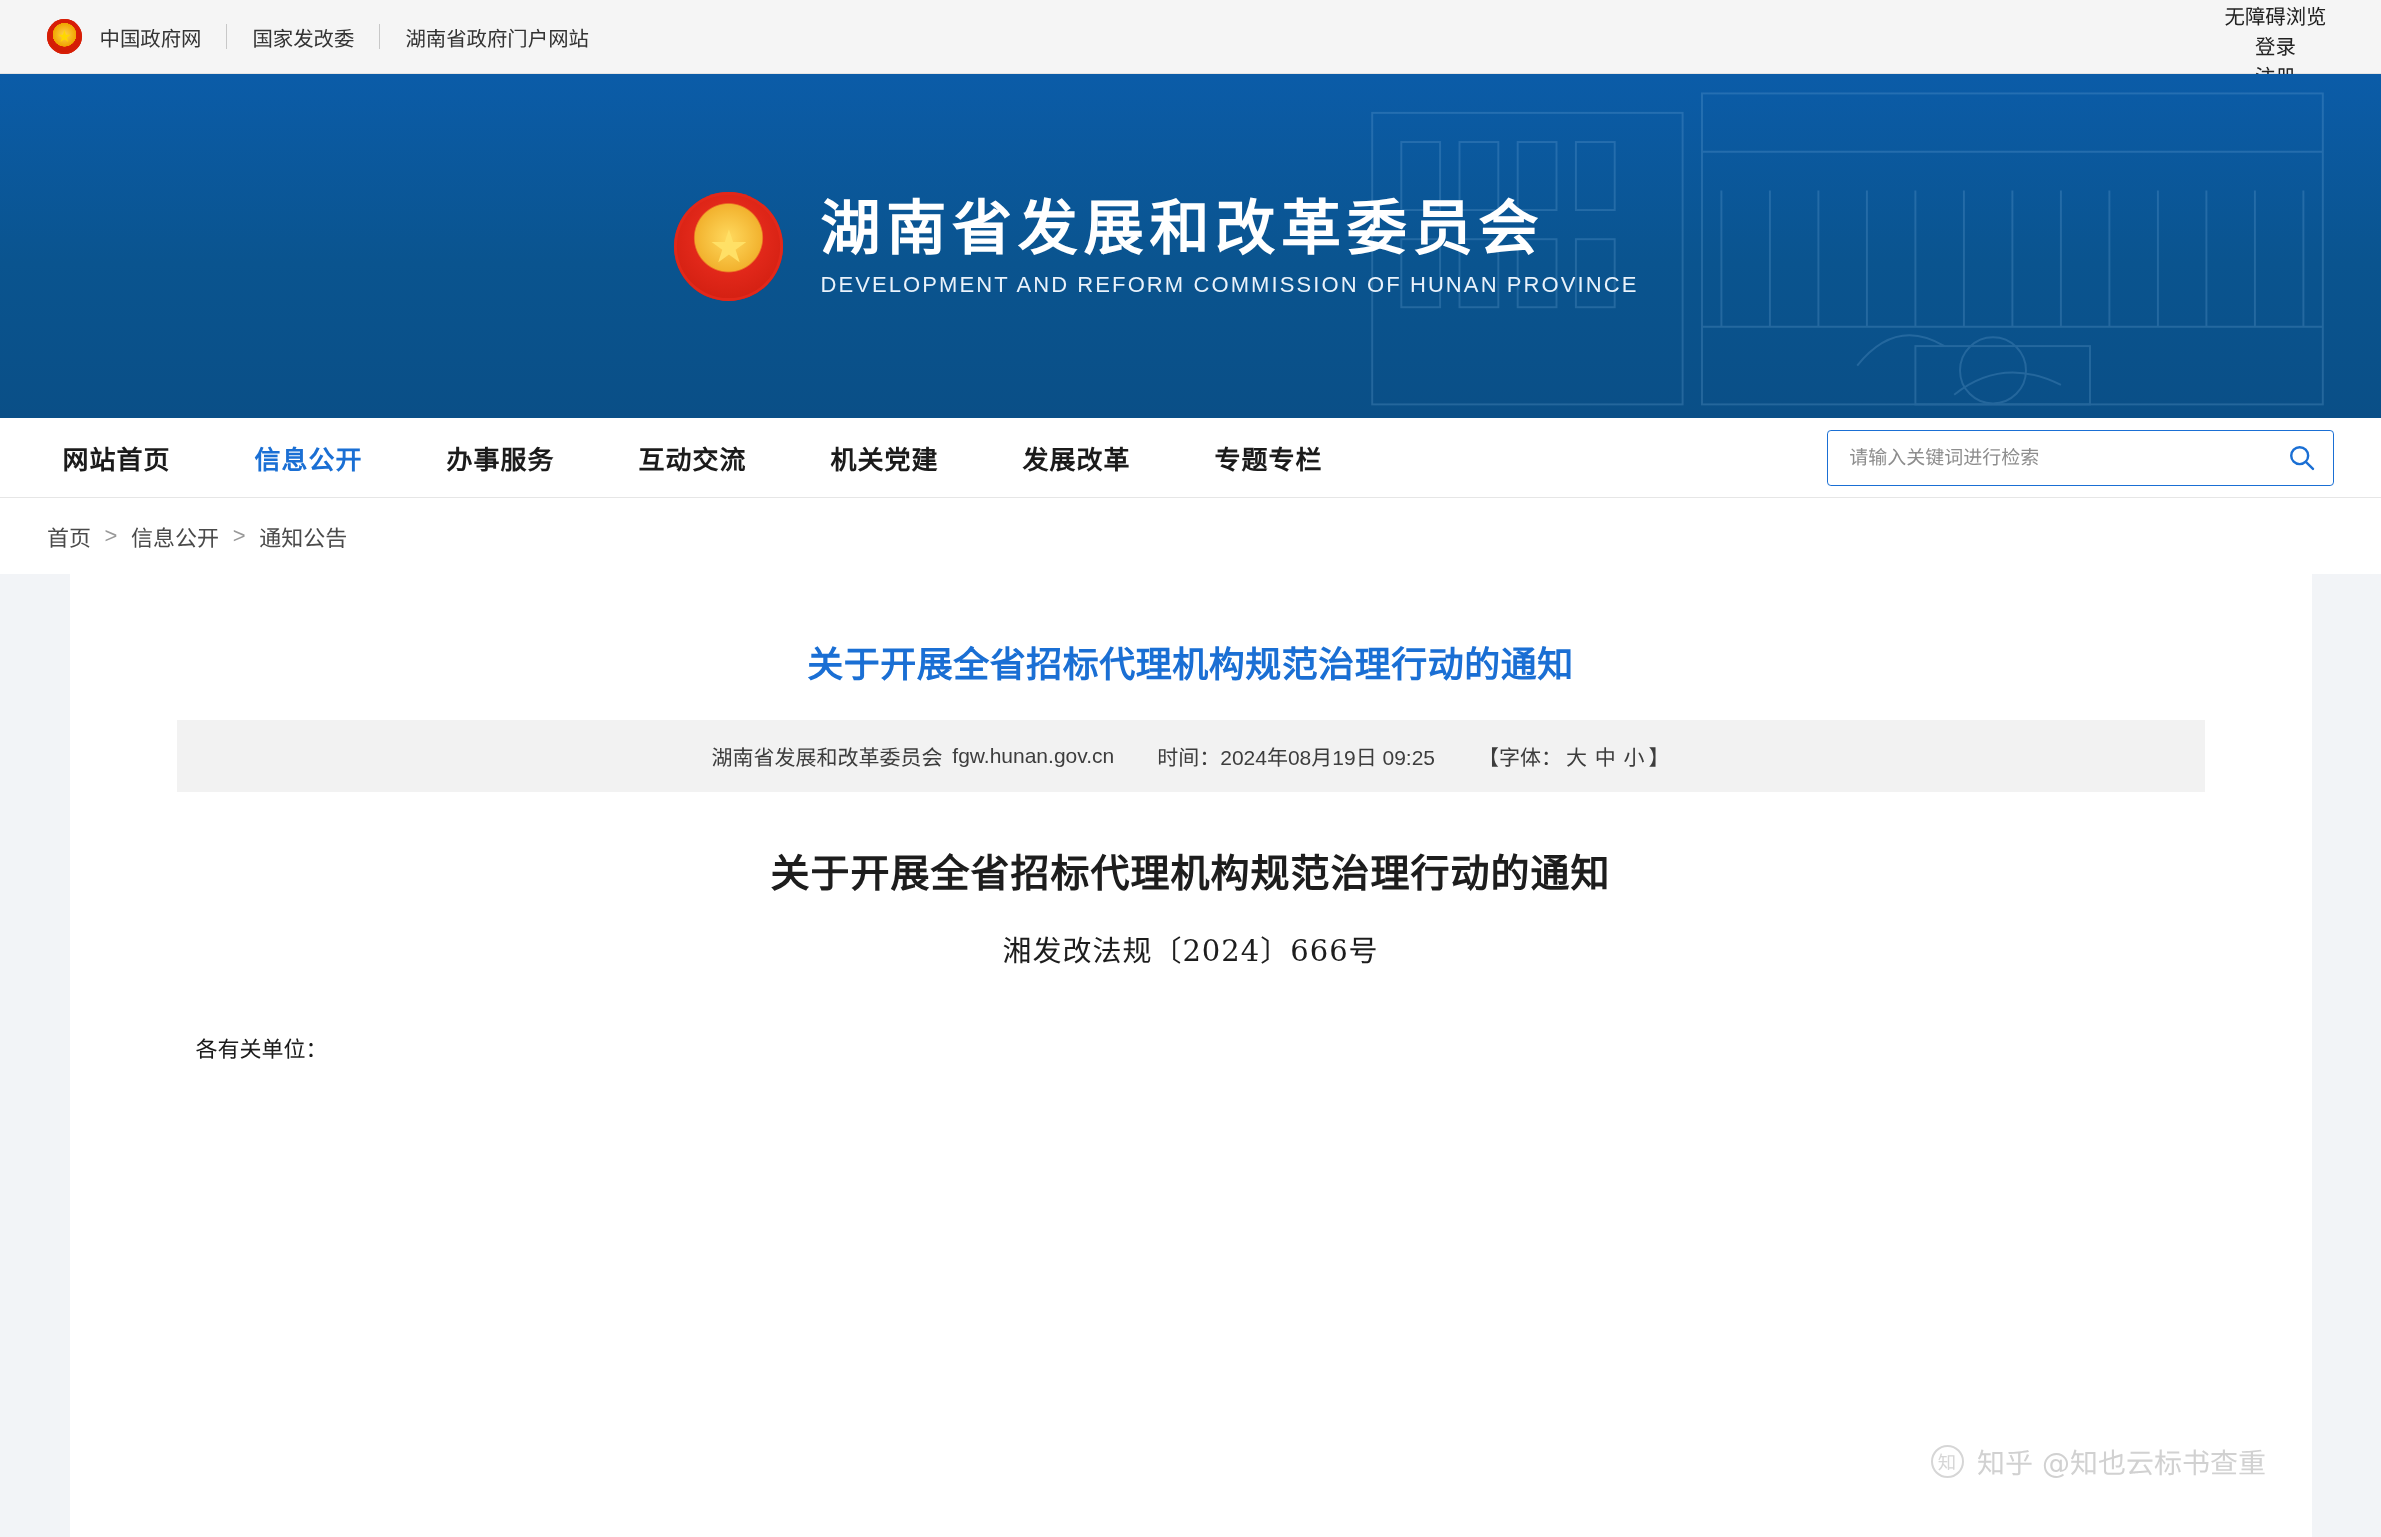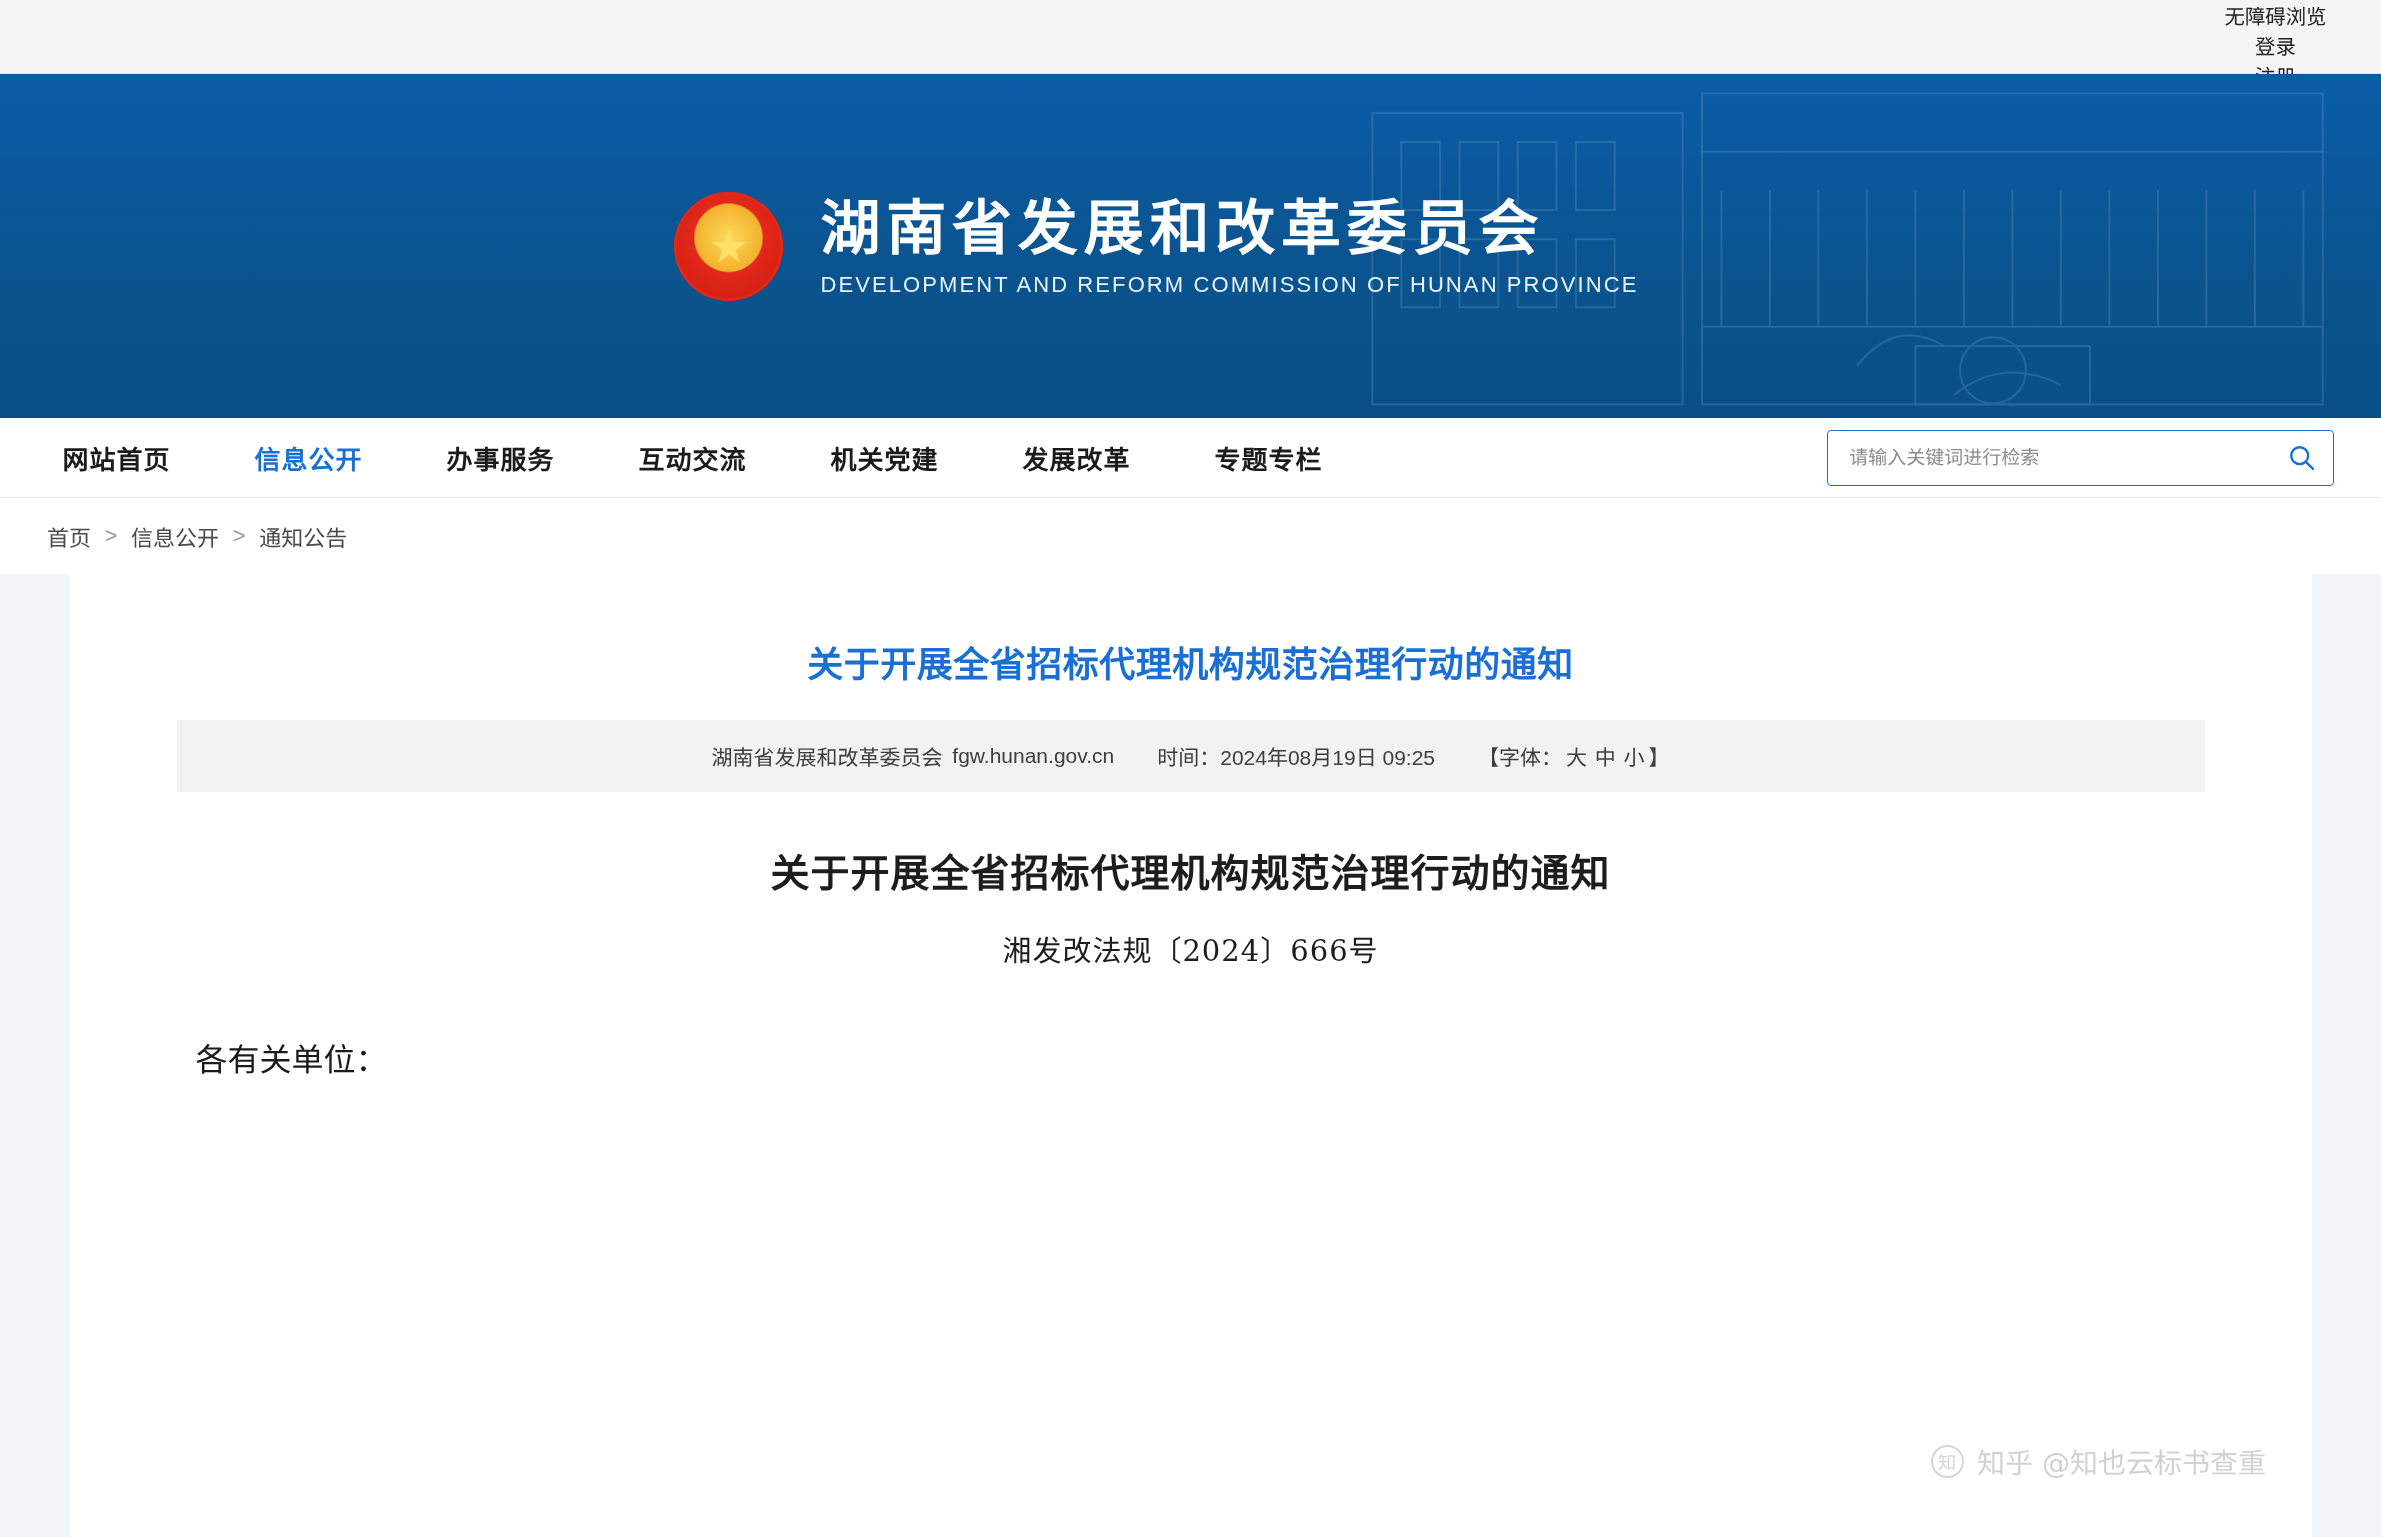--- a/index.html
+++ b/index.html
@@ -178,6 +178,14 @@
 <div class="root">
 
   <div class="topbar">
+    <div class="topbar-left">
+      <span class="gov-emblem"></span>
+      <a class="topbar-link first">中国政府网</a>
+      <span class="vsep"></span>
+      <a class="topbar-link">国家发改委</a>
+      <span class="vsep"></span>
+      <a class="topbar-link">湖南省政府门户网站</a>
+    </div>
     <div class="topbar-right">
       <a class="topbar-link">无障碍浏览</a>
       <span class="vsep"></span>

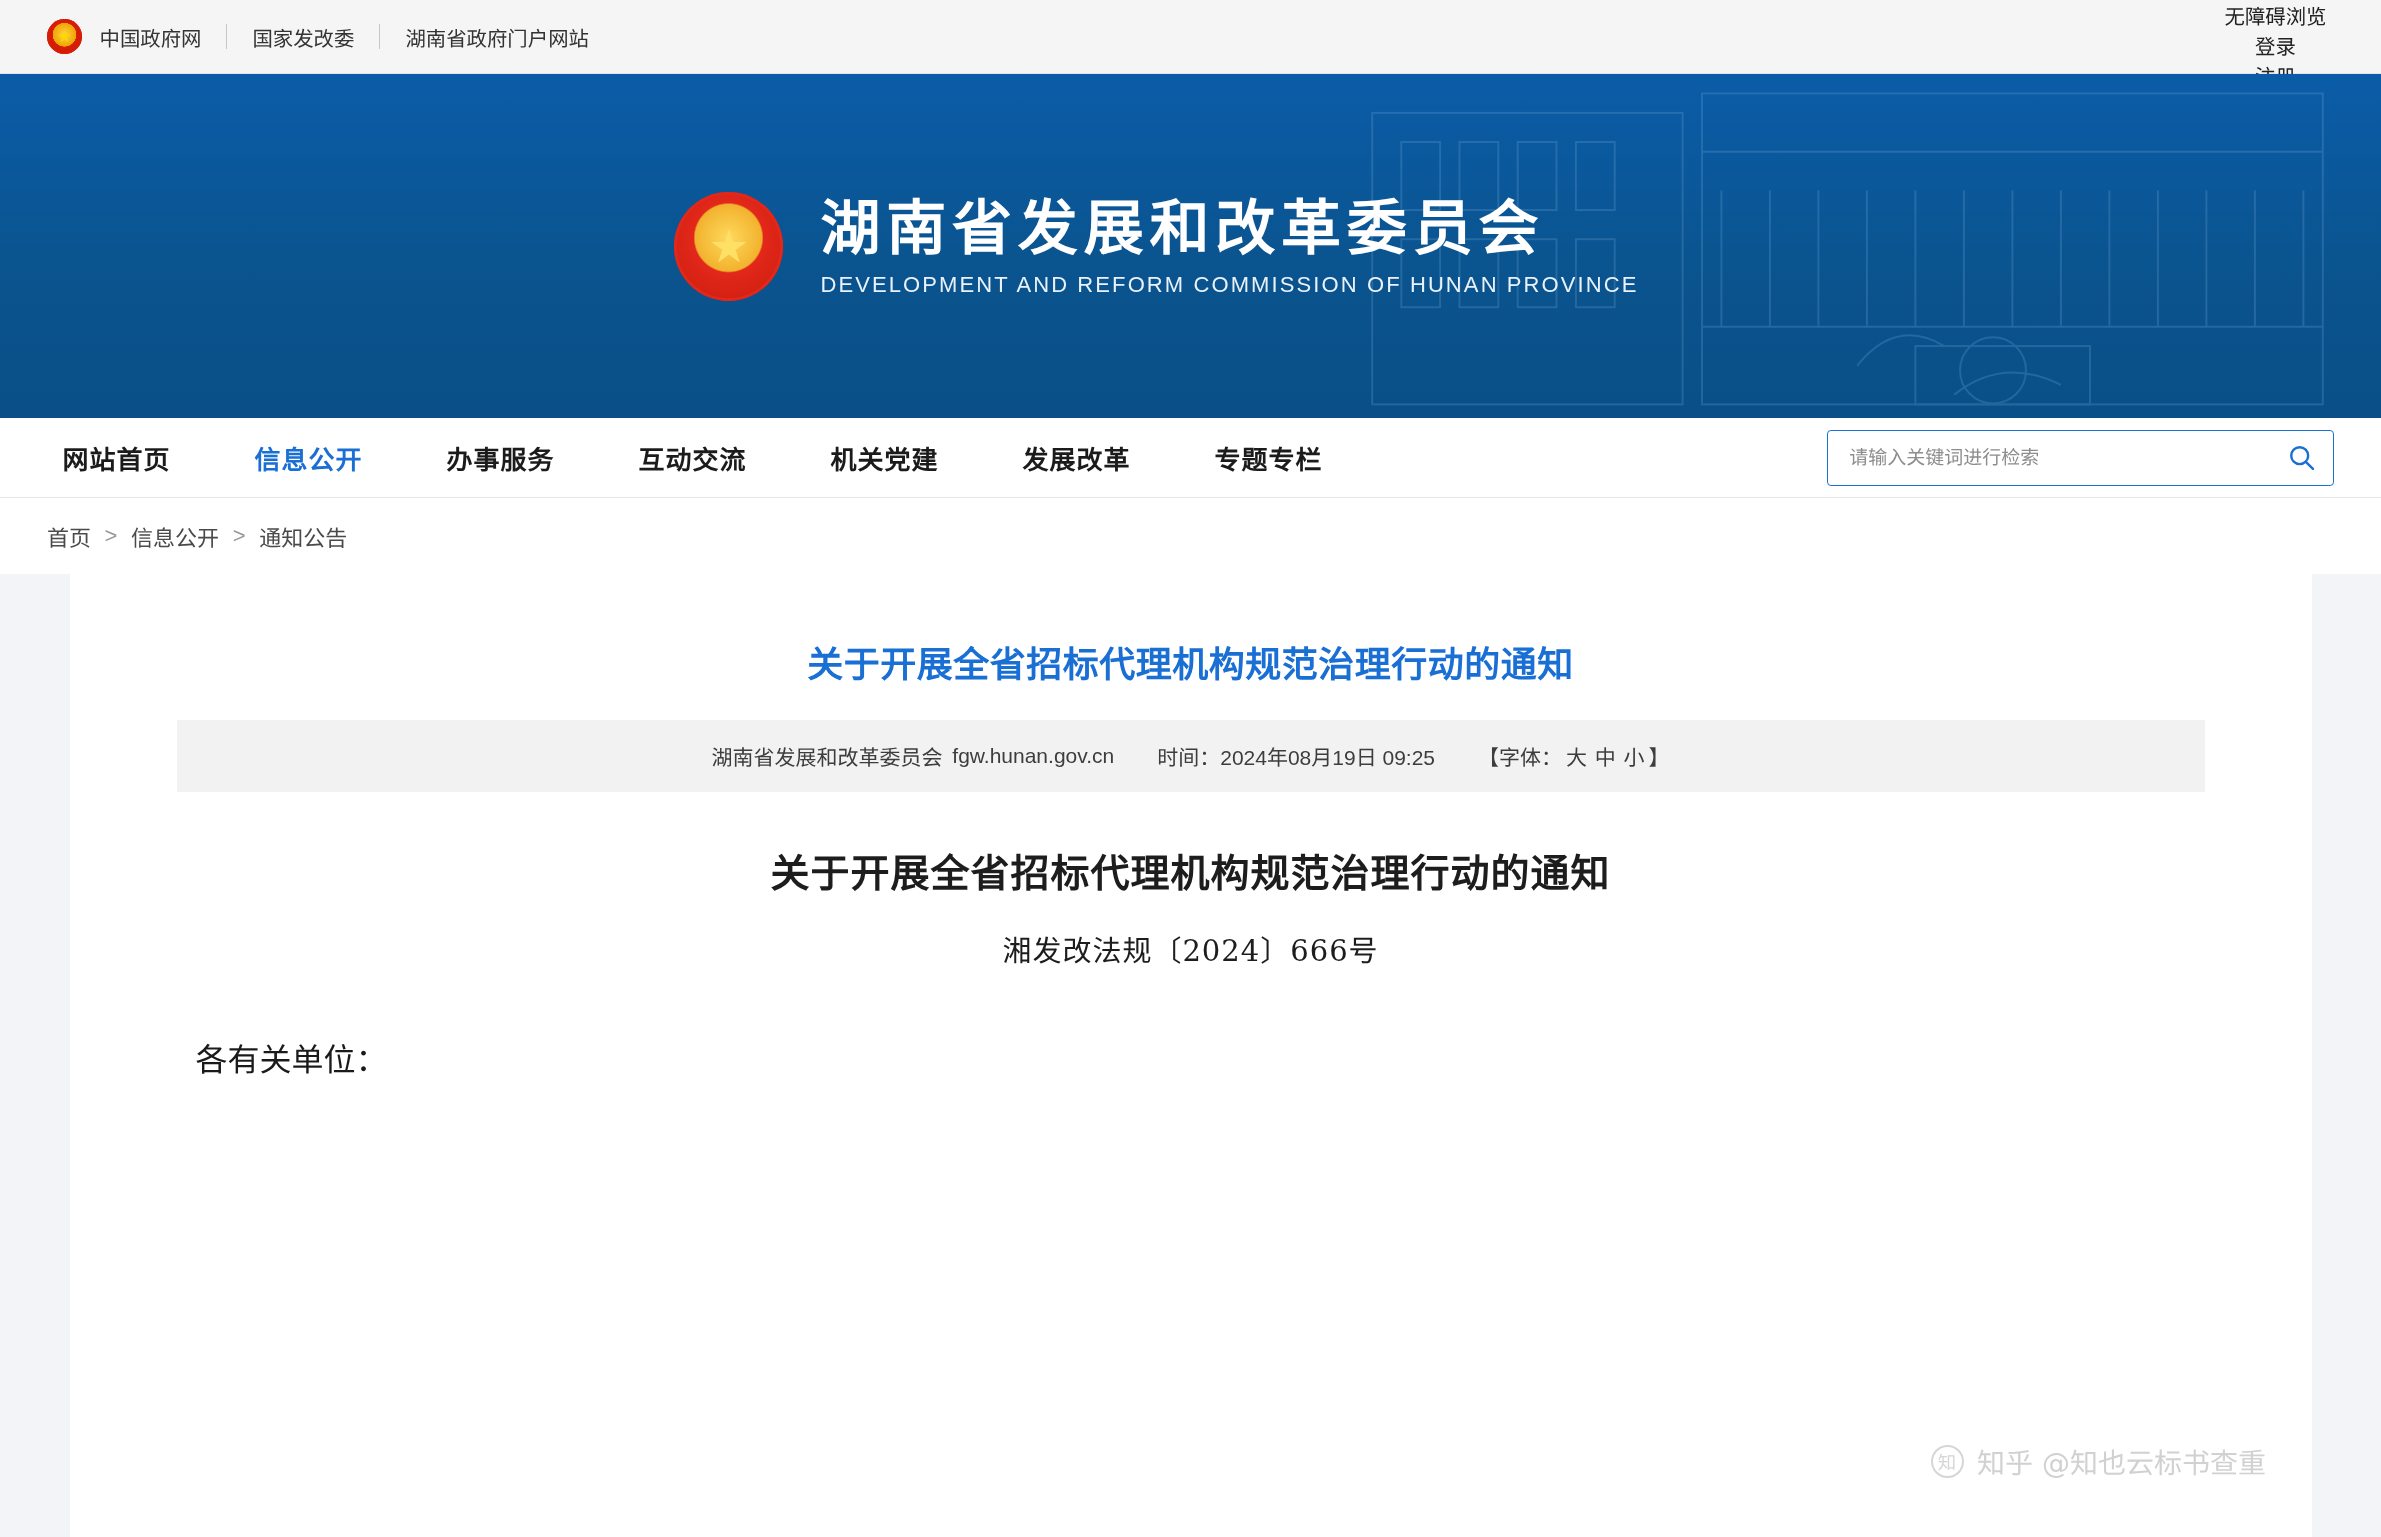--- a/index.html
+++ b/index.html
@@ -151,7 +151,7 @@
     font-family: "DejaVu Serif", "Liberation Serif", serif;
   }
   .body-text {
-    margin: 60px 126px 0; font-size: 32px; line-height: 1.95; color: #1a1a1a;
+    margin: 60px 126px 0; font-size: 22px; line-height: 1.95; color: #1a1a1a;
     text-align: justify;
     font-family: "DejaVu Serif", "Liberation Serif", serif;
   }

